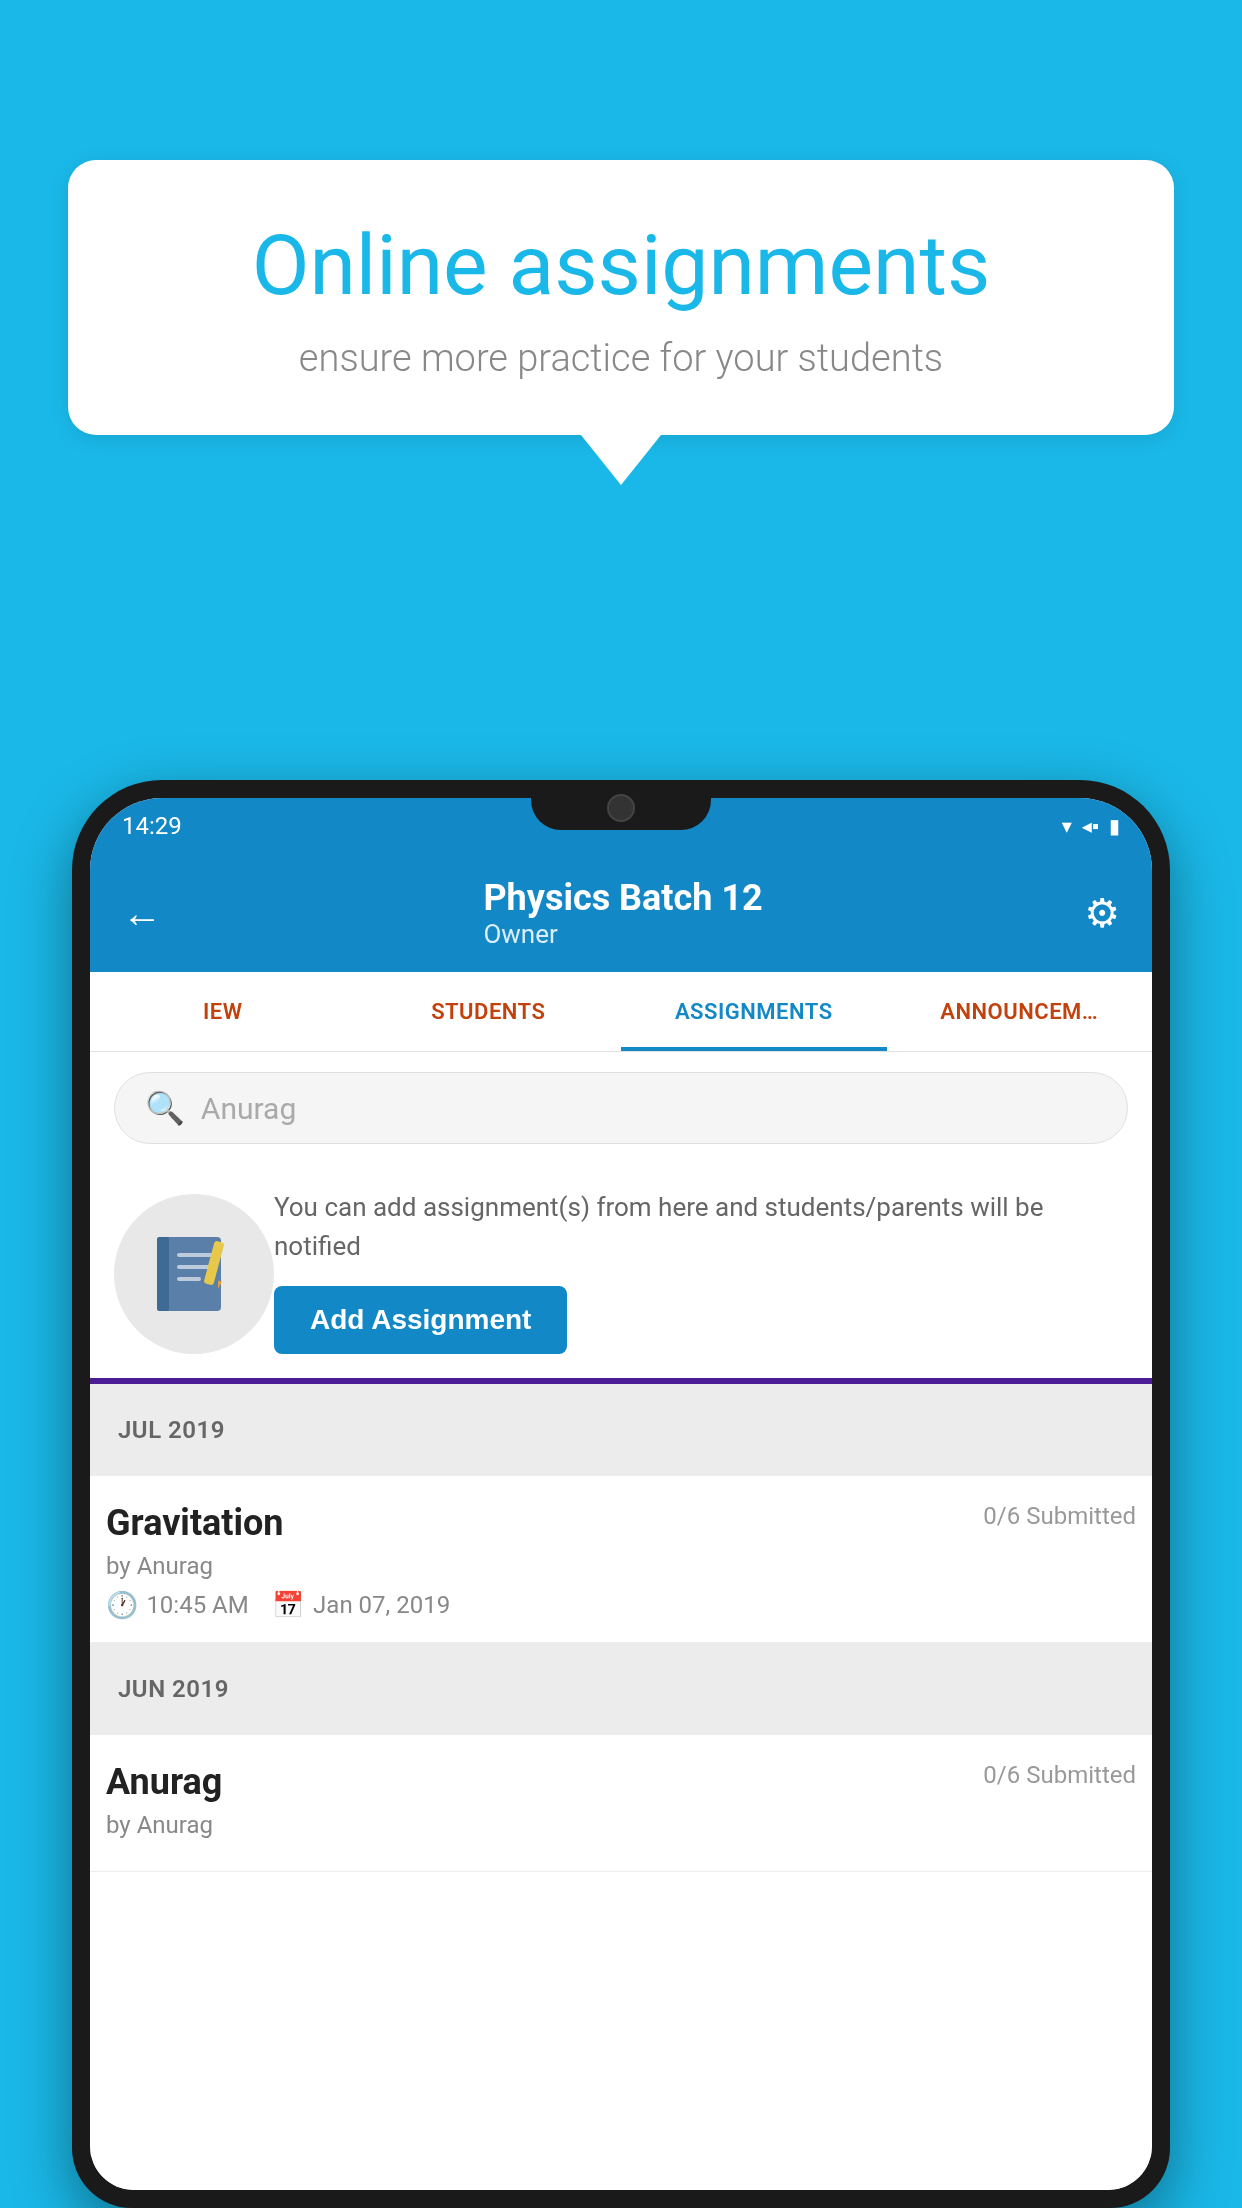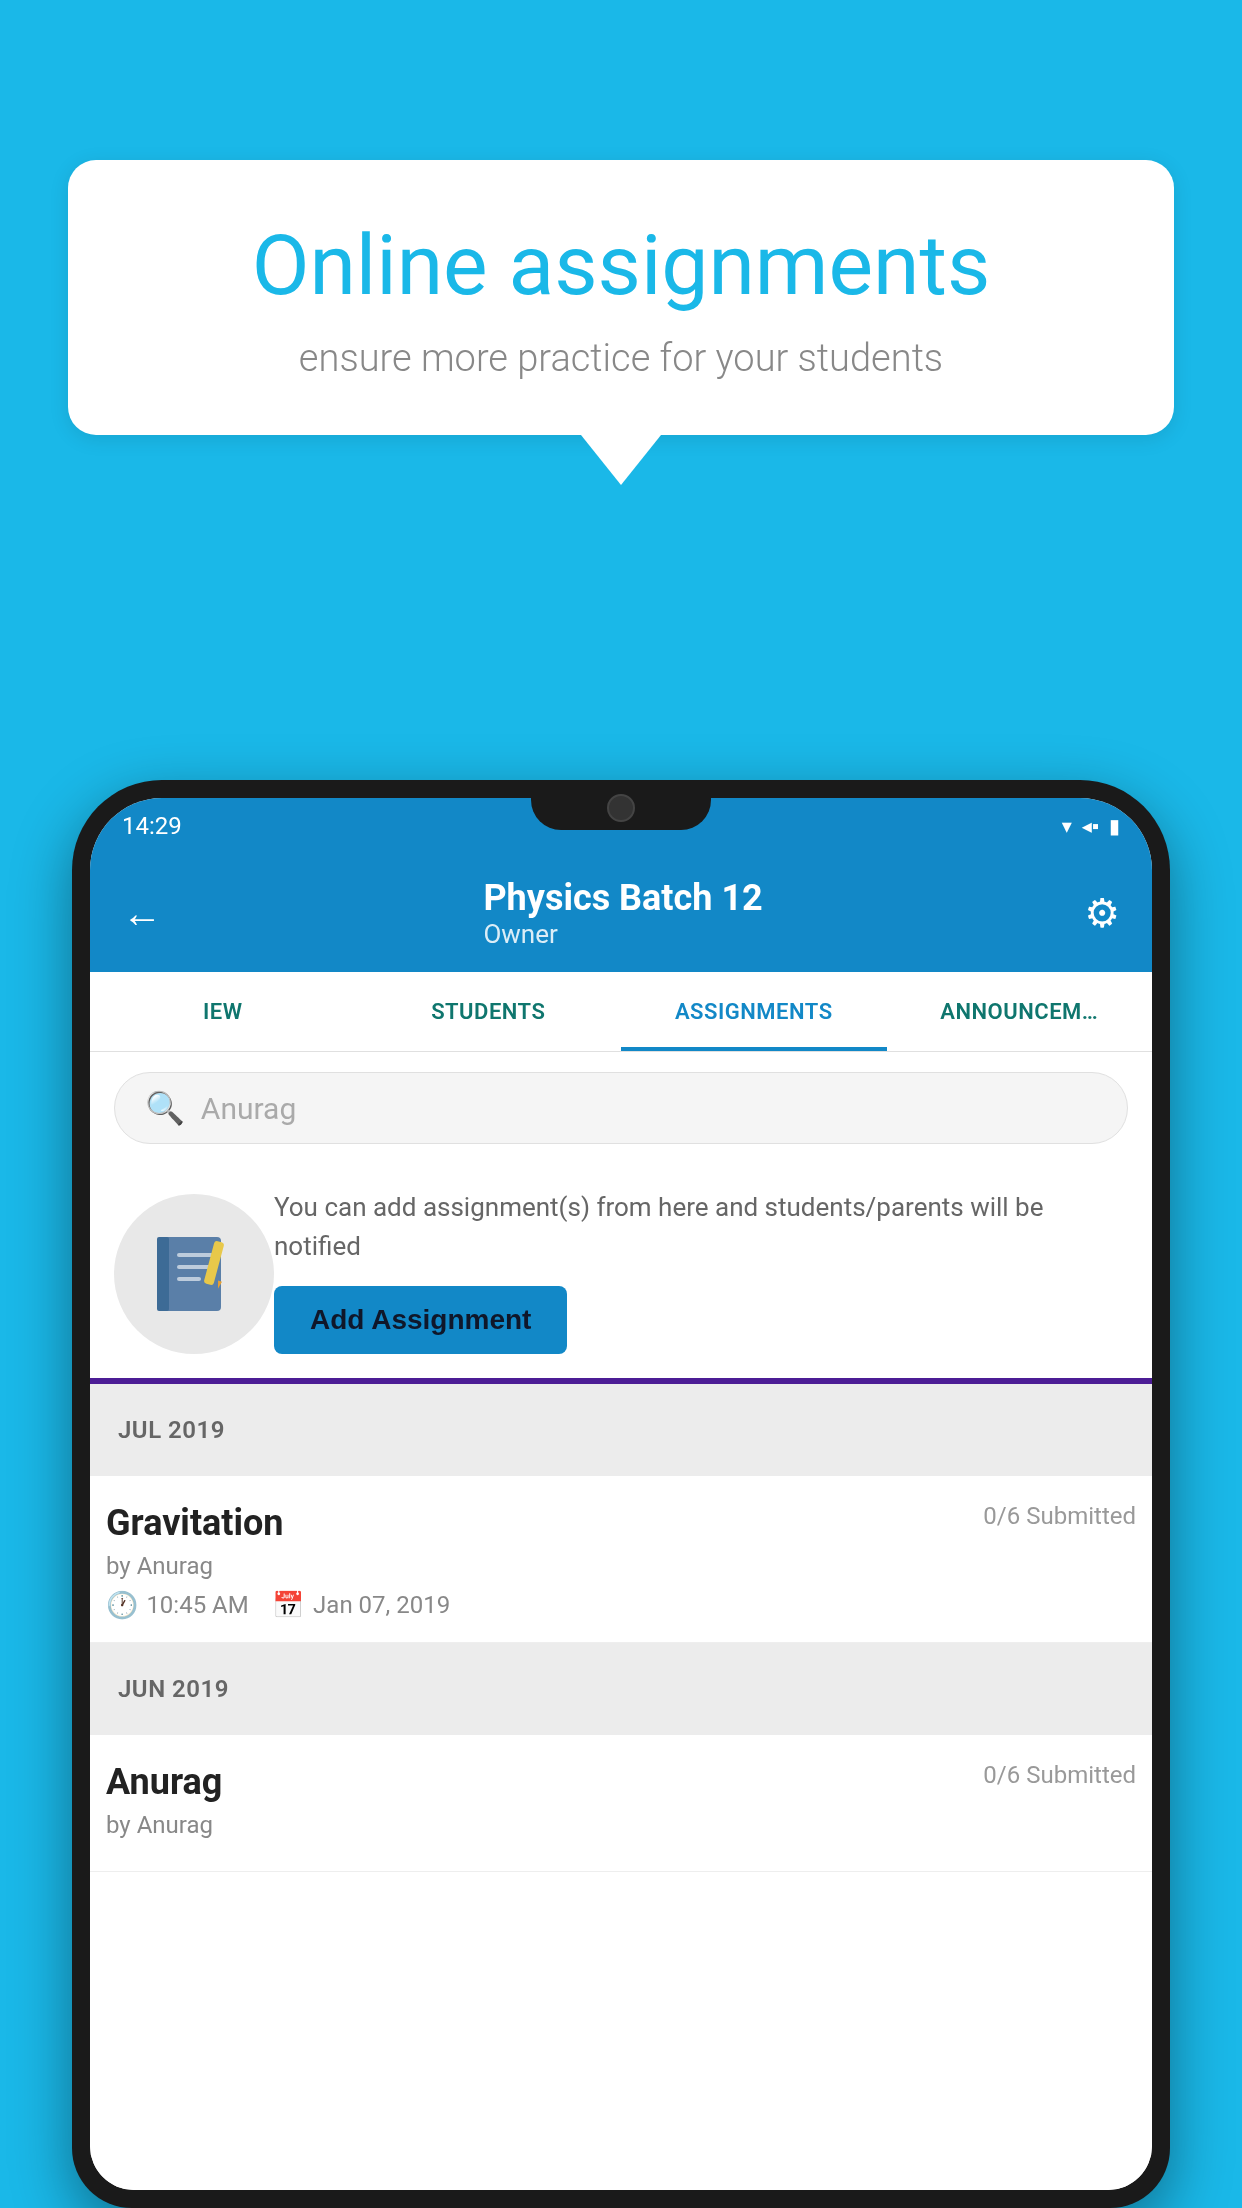--- a/index.html
+++ b/index.html
@@ -186,7 +186,7 @@
       justify-content: center;
       font-size: 22px;
       font-weight: 600;
-      color: #0f766e;
+      color: #c2410c;
       cursor: pointer;
       letter-spacing: 0.5px;
       position: relative;

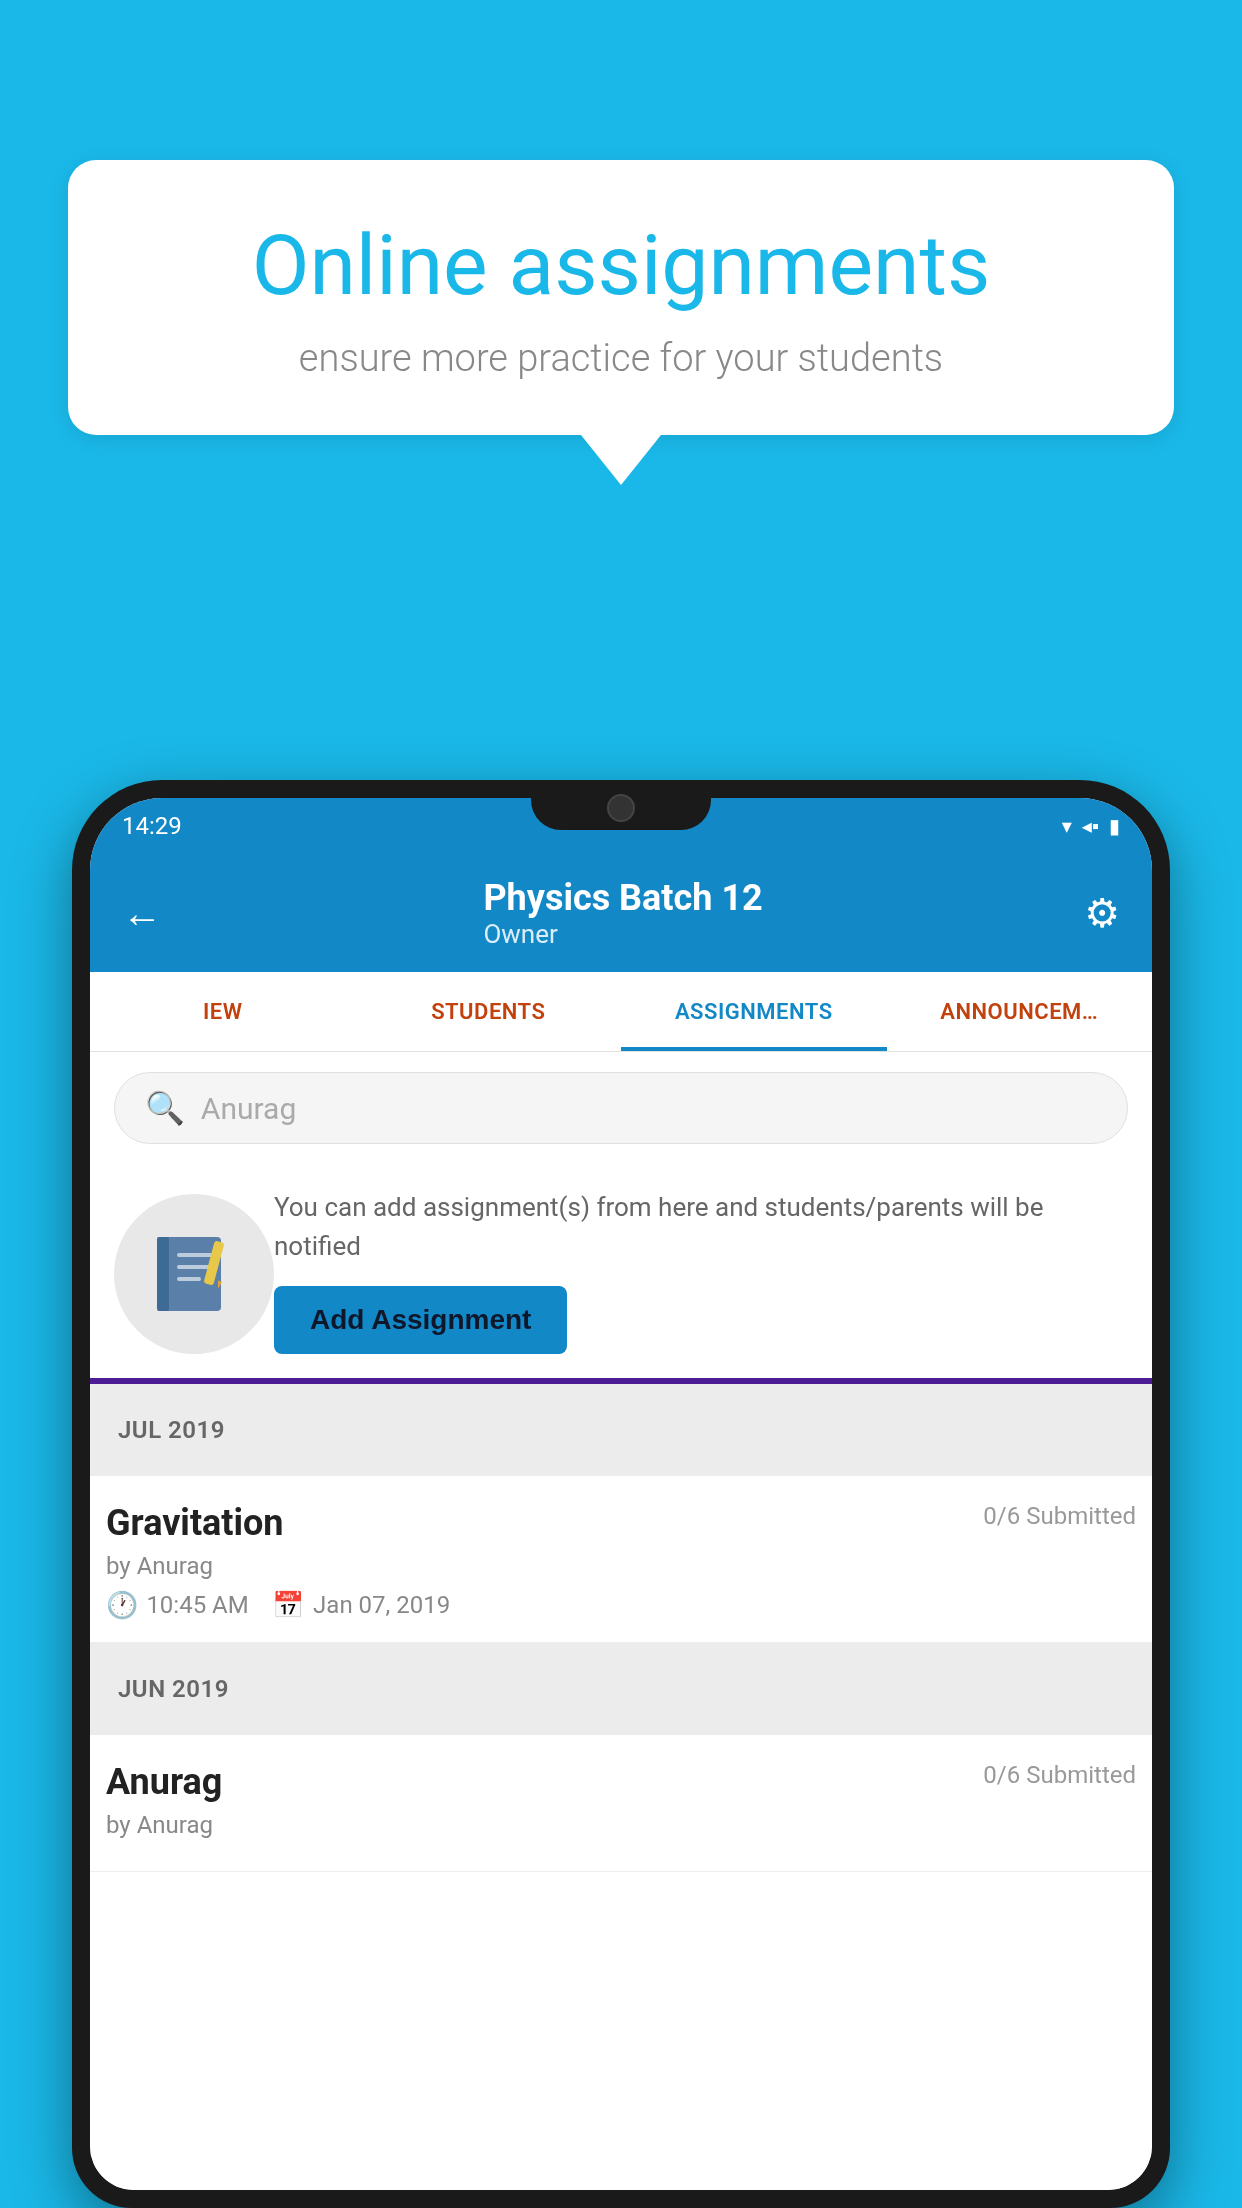--- a/index.html
+++ b/index.html
@@ -270,7 +270,7 @@
 
     .add-assignment-btn {
       background: #1288c7;
-      color: #0f172a;
+      color: #ffffff;
       border: none;
       border-radius: 8px;
       padding: 18px 36px;

